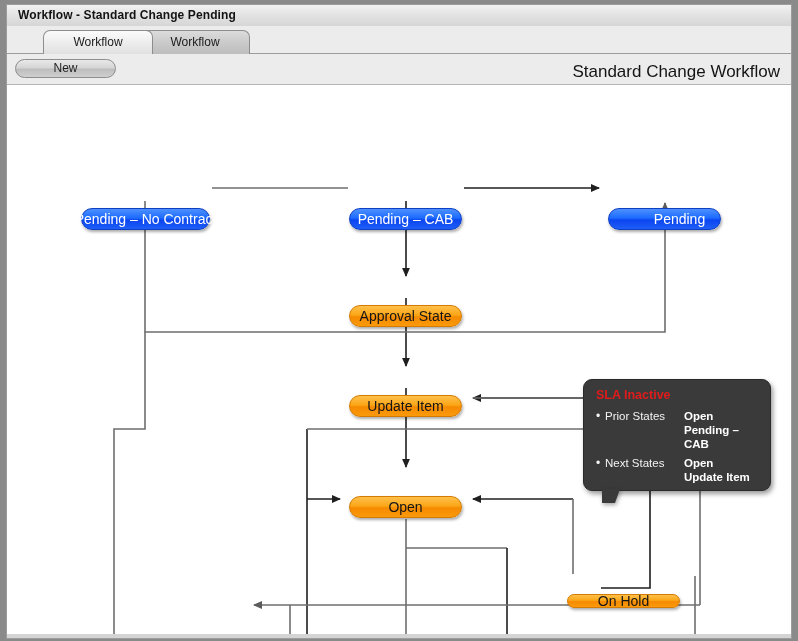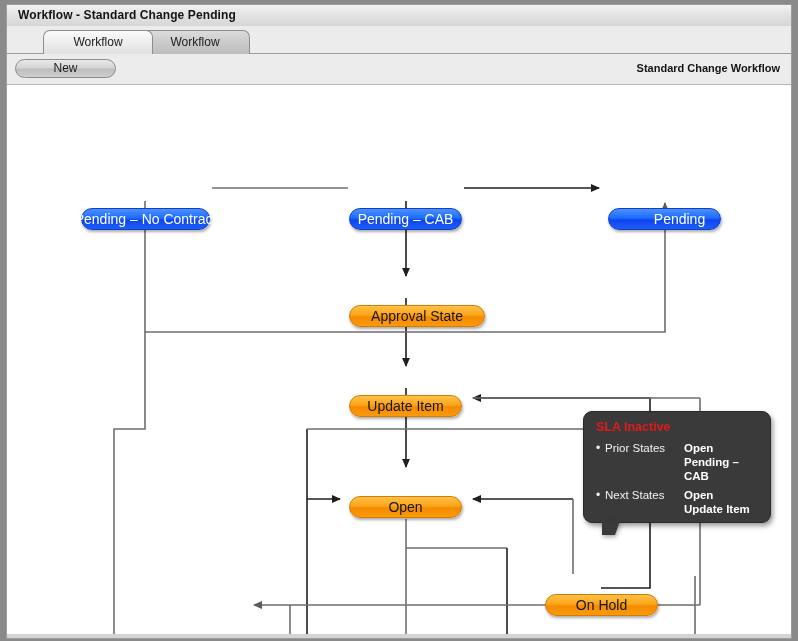--- a/index.html
+++ b/index.html
@@ -106,8 +106,8 @@
   .flow-title {
     position: absolute;
     right: 11px; top: 8px;
-    font-size: 11px;
-    font-weight: bold;
+    font-size: 17px;
+    font-weight: normal;
     color: #141414;
   }
 

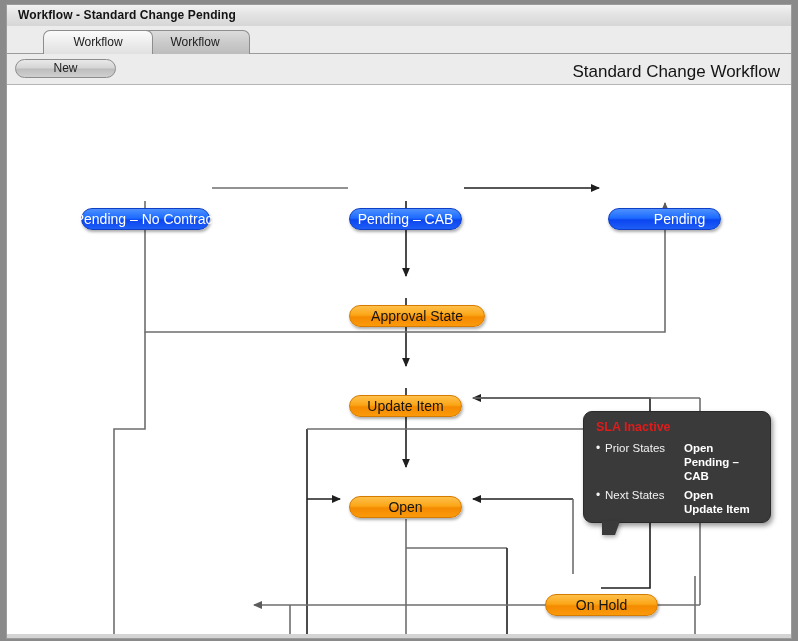--- a/index.html
+++ b/index.html
@@ -295,7 +295,7 @@
           <span>Pending</span>
         </div>
 
-      <div class="node orange" style="left:342px; top:220px; width:136px; height:22px;">
+      <div class="node orange" style="left:342px; top:220px; width:113px; height:22px;">
           <span>Approval State</span>
         </div>
       <div class="node orange" style="left:342px; top:310px; width:113px; height:22px;">

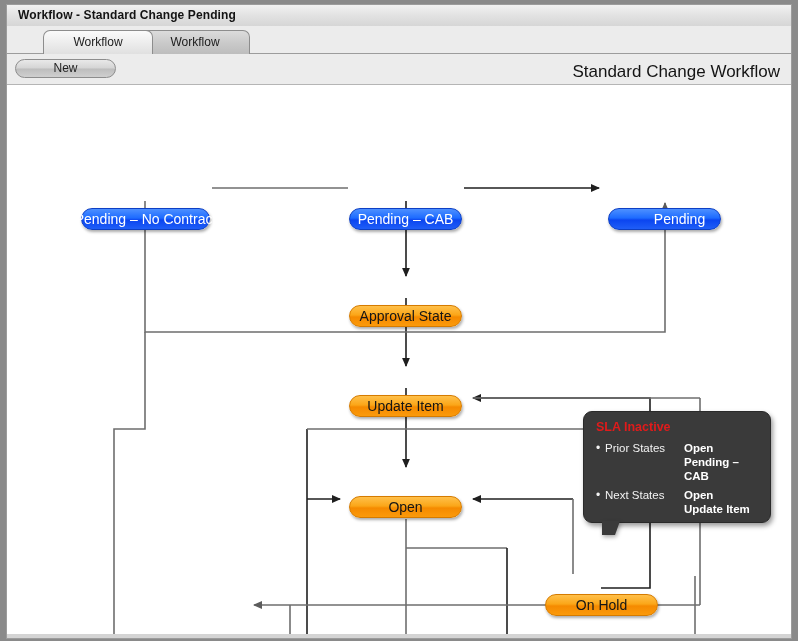--- a/index.html
+++ b/index.html
@@ -160,7 +160,6 @@
     z-index: 20;
     box-sizing: border-box;
     padding: 8px 10px 0 12px;
-    margin-top: 32px;
   }
   .tooltip-title {
     font-size: 12.5px;

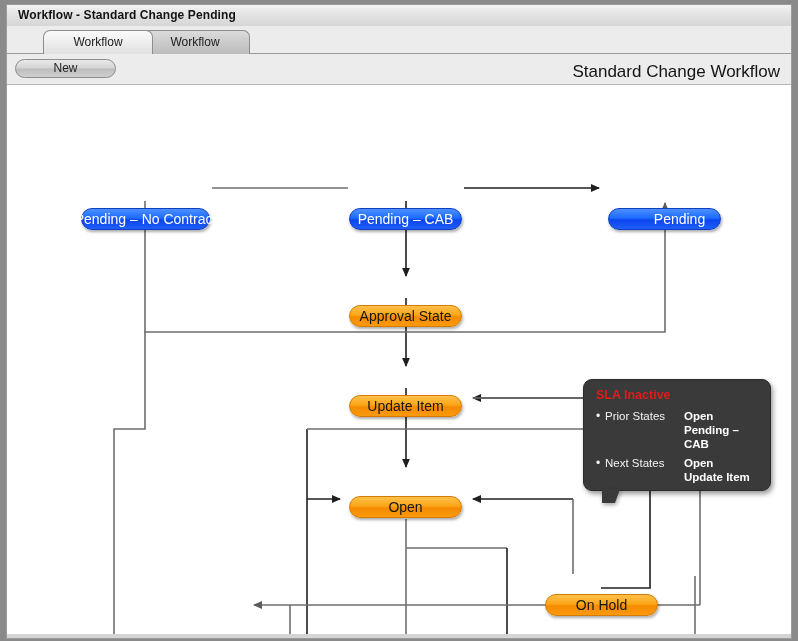--- a/index.html
+++ b/index.html
@@ -305,7 +305,7 @@
         </div>
 
 
-      <div class="node orange" style="left:538px; top:509px; width:113px; height:22px;">
+      <div class="node orange" style="left:560px; top:509px; width:113px; height:14px;">
           <span>On Hold</span>
         </div>
 

